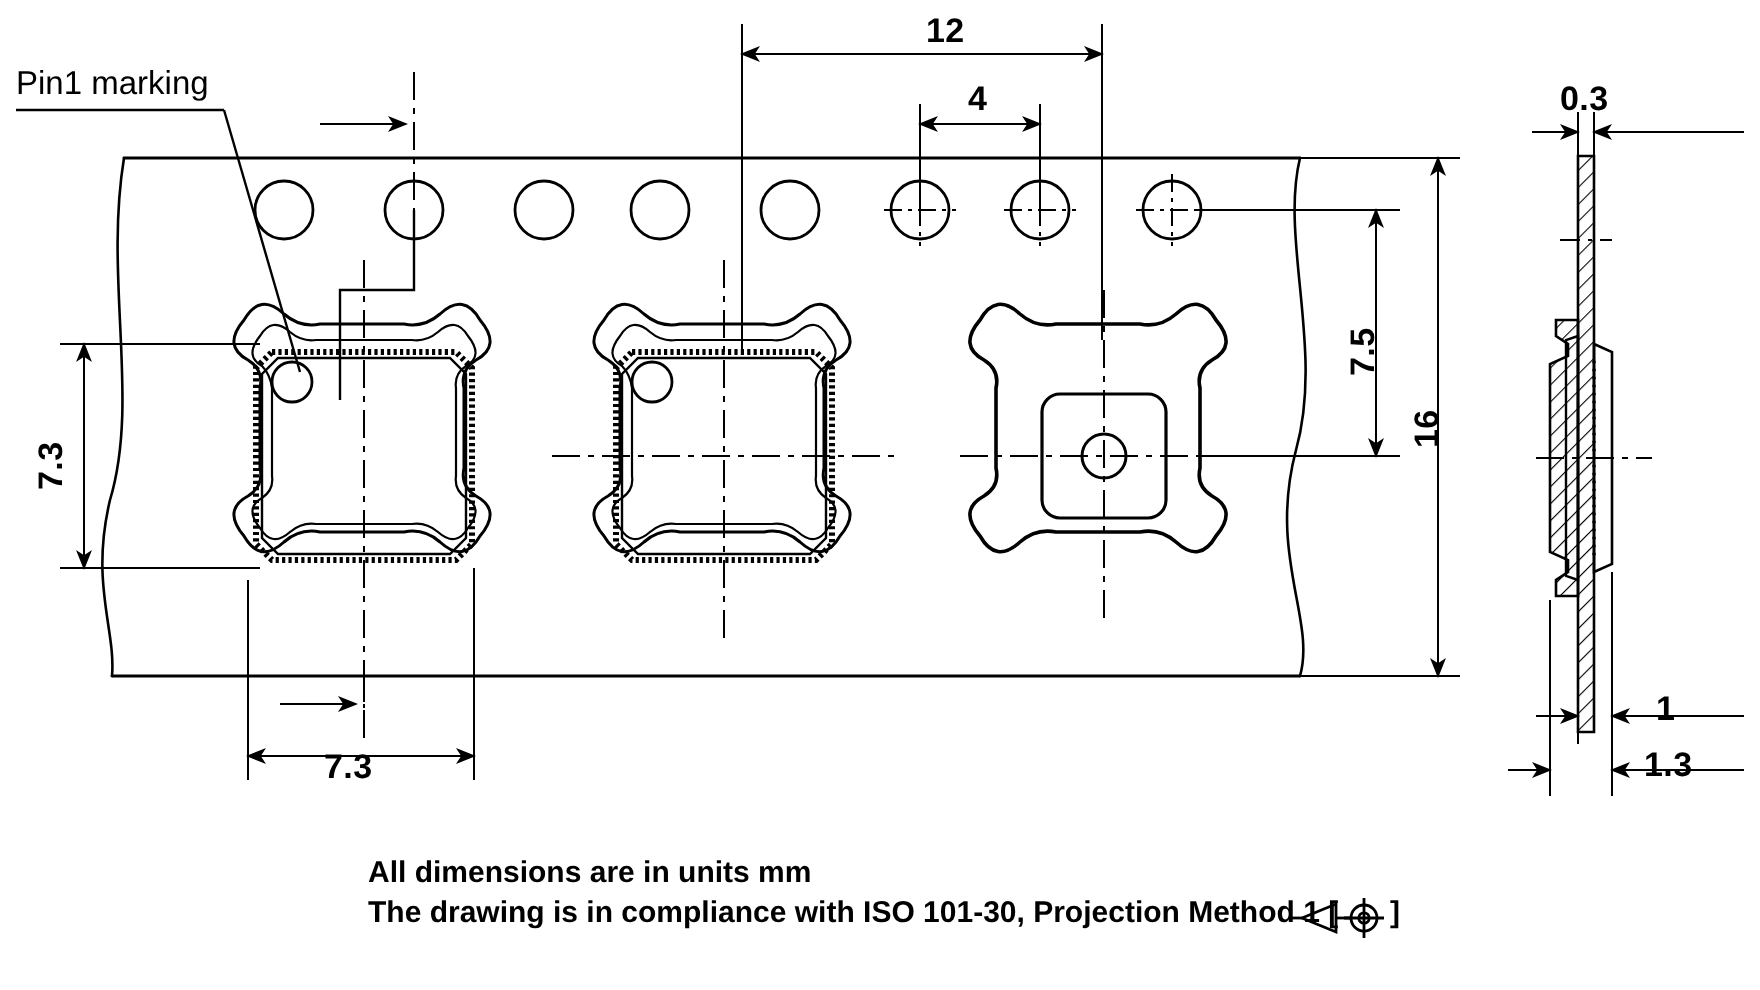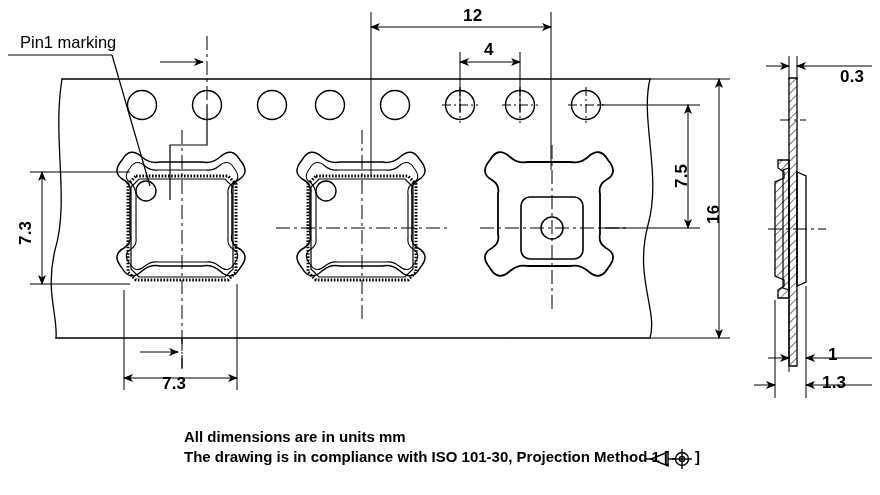--- a/index.html
+++ b/index.html
@@ -13,7 +13,7 @@
   .dimtxt{font-size:17px;letter-spacing:0.2px;}
   .note{font-size:15px;font-weight:700;}
   .rot90{transform:rotate(-90deg);transform-origin:left top;}
-  .pin1{font-size:16.5px;font-weight:400;margin-left:12px;}
+  .pin1{font-size:16.5px;font-weight:400;}
 </style>
 </head>
 <body>

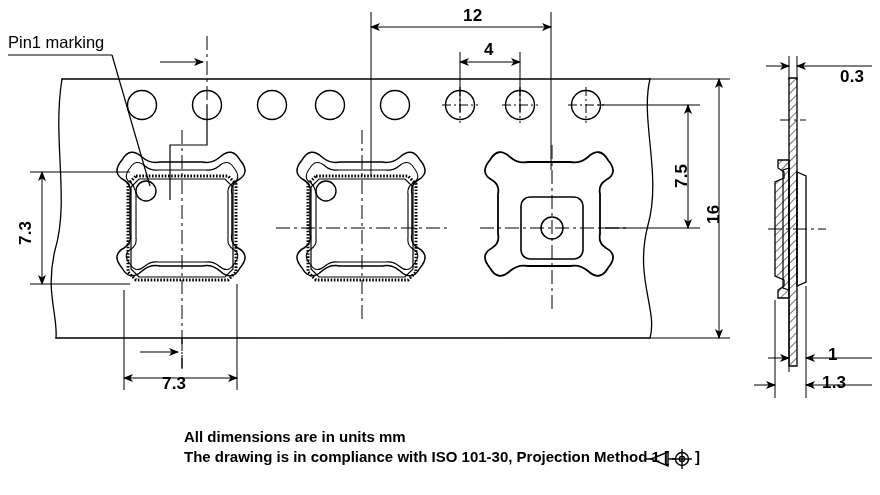--- a/index.html
+++ b/index.html
@@ -227,7 +227,7 @@
 
   <div class="txt dimtxt rot90" style="left:704px; top:224px;">16</div>
 
-  <div class="txt dimtxt" style="left:840px; top:40px;margin-top:27px;">0.3</div>
+  <div class="txt dimtxt" style="left:780px; top:40px;">0.3</div>
 
   <div class="txt dimtxt" style="left:828px; top:345px;">1</div>
 

